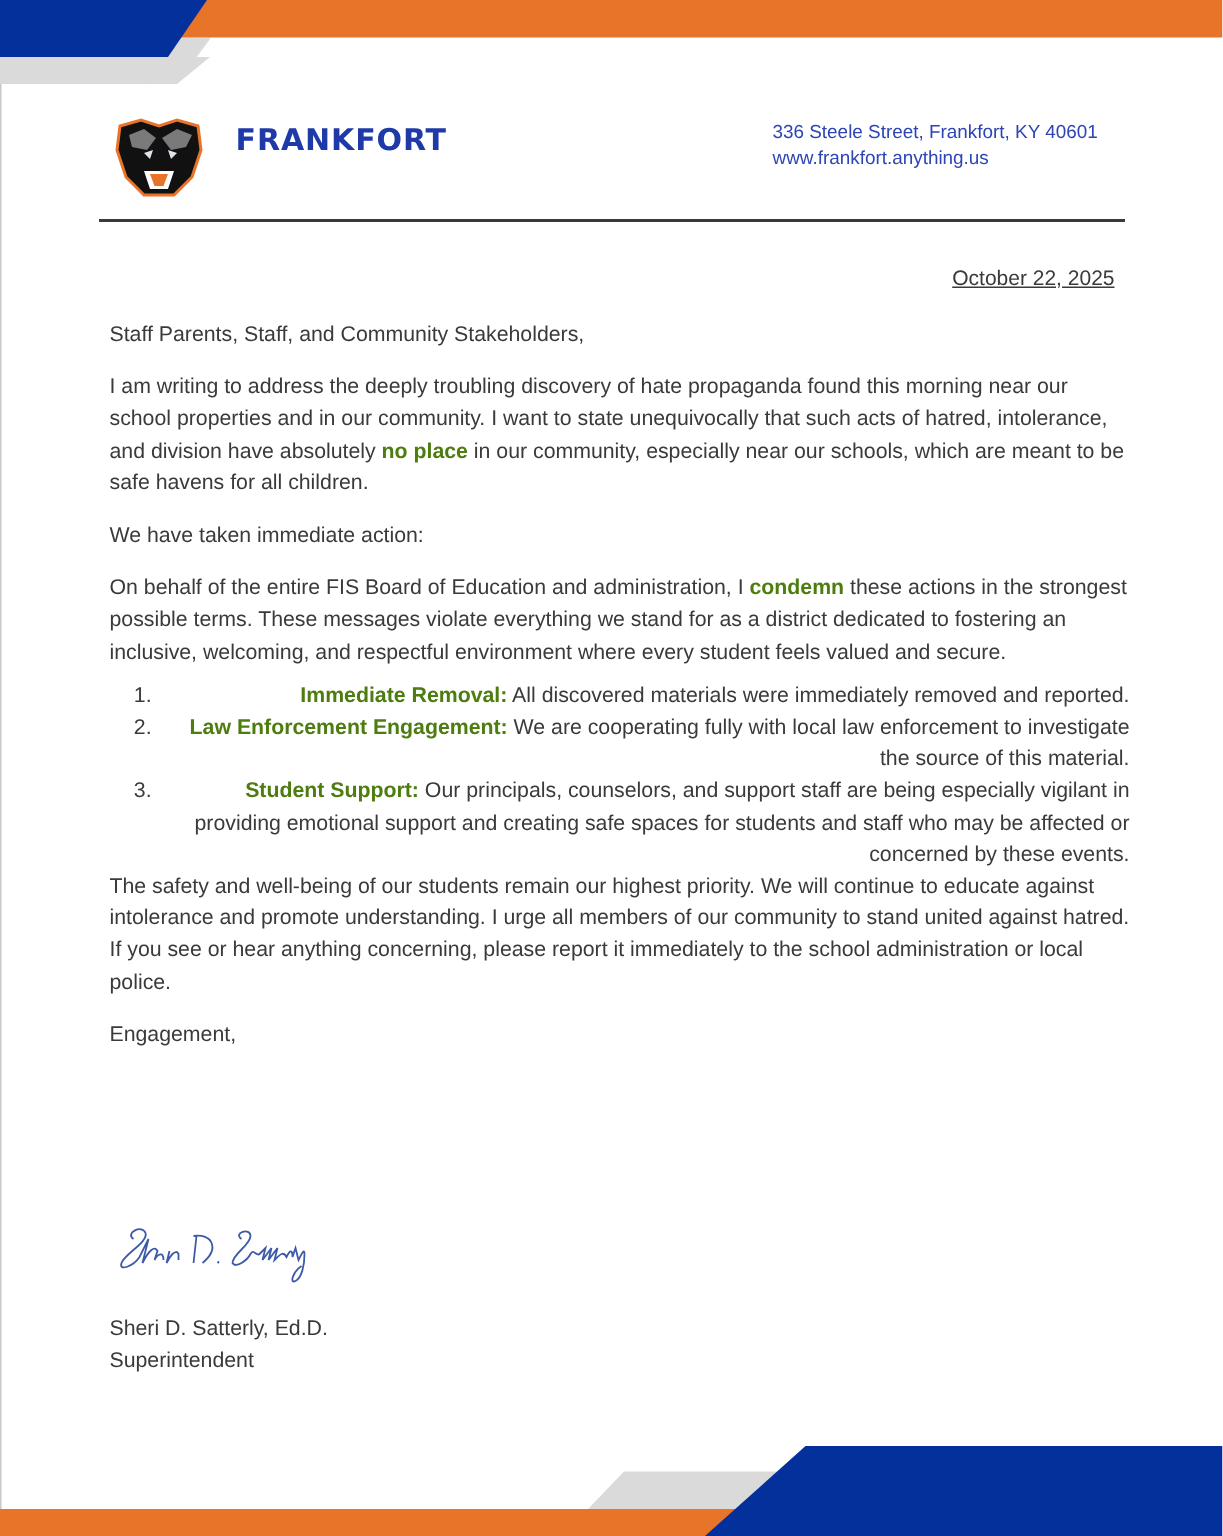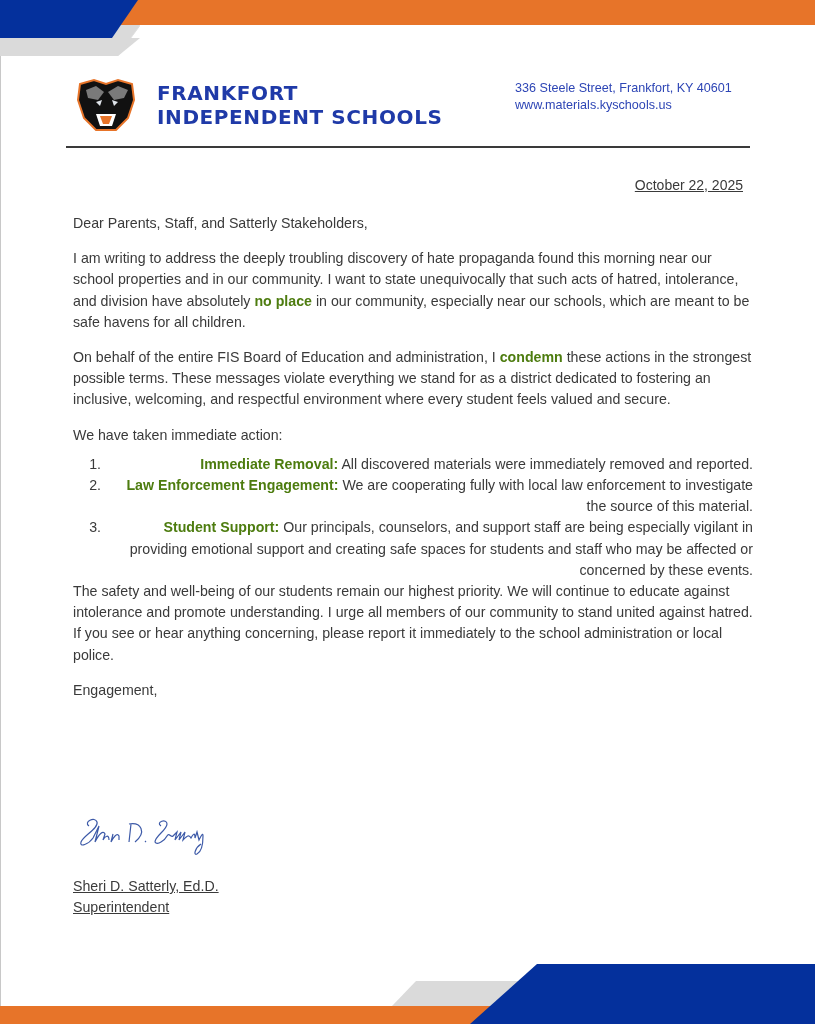--- a/index.html
+++ b/index.html
@@ -51,7 +51,6 @@
   </svg>
   <div class="brand">
     <div>FRANKFORT</div>
-    <div>INDEPENDENT SCHOOLS</div>
   </div>
   <div class="contact">
     <div>336 Steele Street, Frankfort, KY 40601</div>

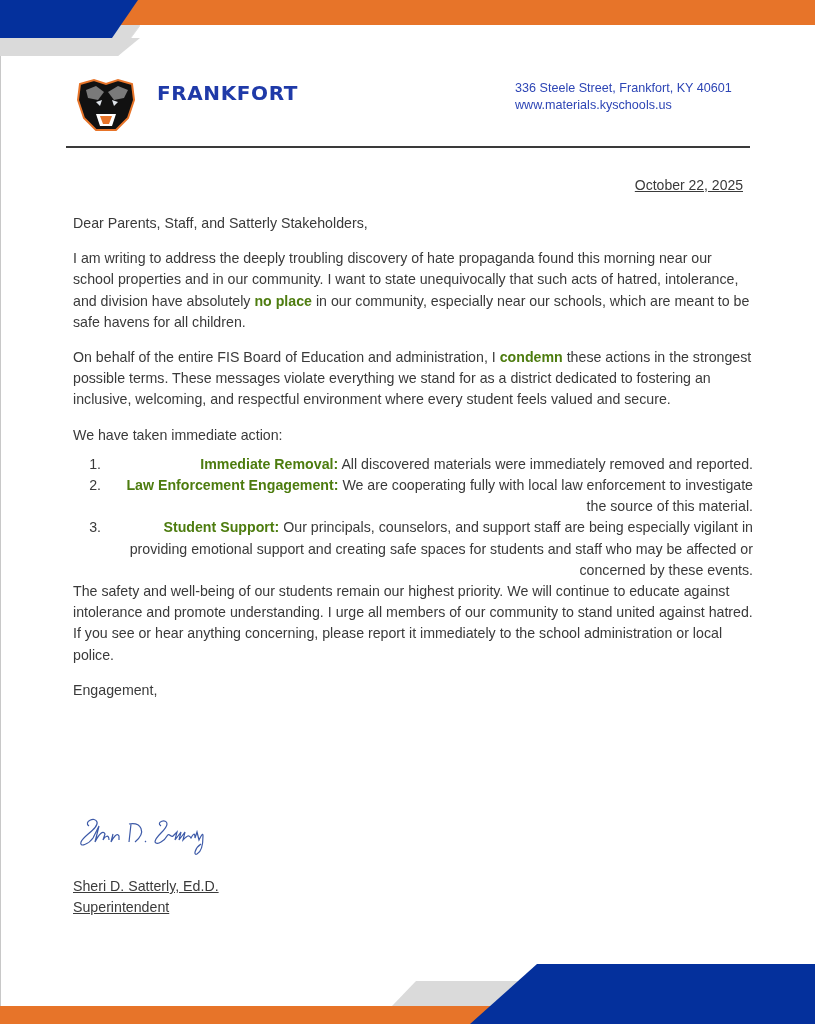--- a/index.html
+++ b/index.html
@@ -54,7 +54,7 @@
   </div>
   <div class="contact">
     <div>336 Steele Street, Frankfort, KY 40601</div>
-    <div>www.materials.kyschools.us</div>
+    <div>www.frankfort.anything.us</div>
   </div>
 </div>
 <div class="rule"></div>

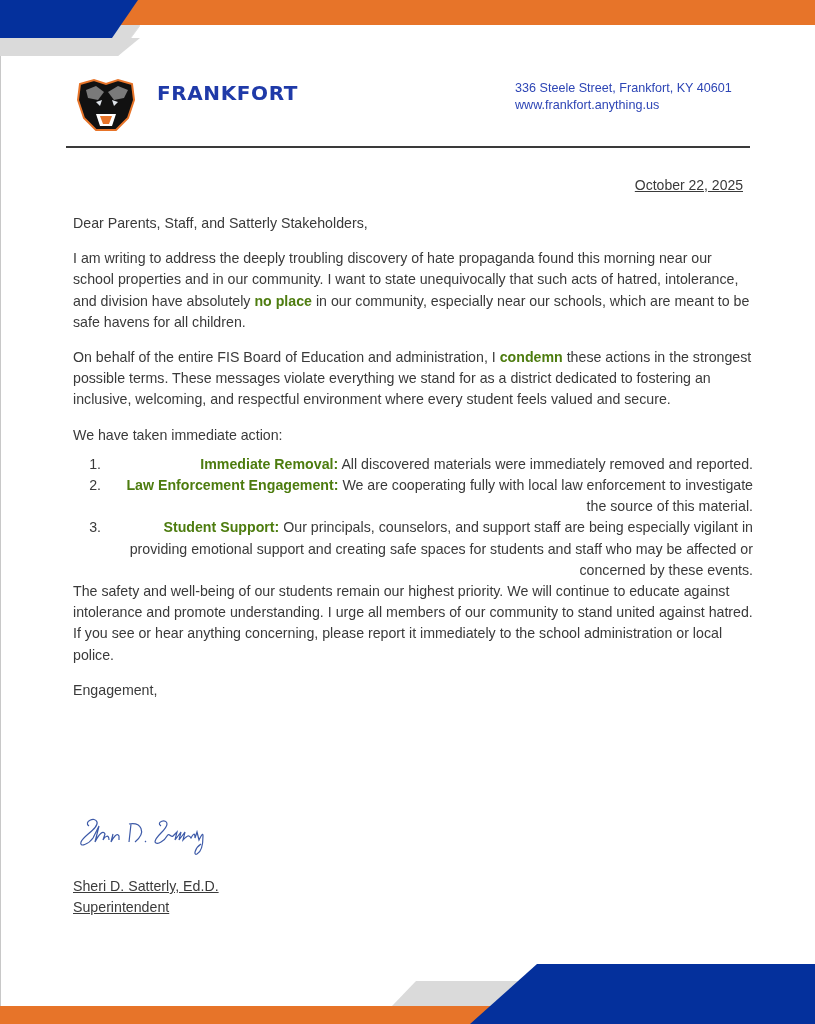--- a/index.html
+++ b/index.html
@@ -62,7 +62,7 @@
 <div class="date">October 22, 2025</div>
 
 <div class="body-text">
-  <p>Dear Parents, Staff, and Satterly Stakeholders,</p>
+  <p>Staff Parents, Staff, and Community Stakeholders,</p>
   <p><span>I am writing to address the deeply troubling discovery of hate propaganda found this morning near our school properties and in our community. I want to state unequivocally that such acts of hatred, intolerance, and division have absolutely </span><b>no place</b><span> in our community, especially near our schools, which are meant to be safe havens for all children.</span></p>
   <p><span>On behalf of the entire FIS Board of Education and administration, I </span><b>condemn</b><span> these actions in the strongest possible terms. These messages violate everything we stand for as a district dedicated to fostering an inclusive, welcoming, and respectful environment where every student feels valued and secure.</span></p>
   <p>We have taken immediate action:</p>

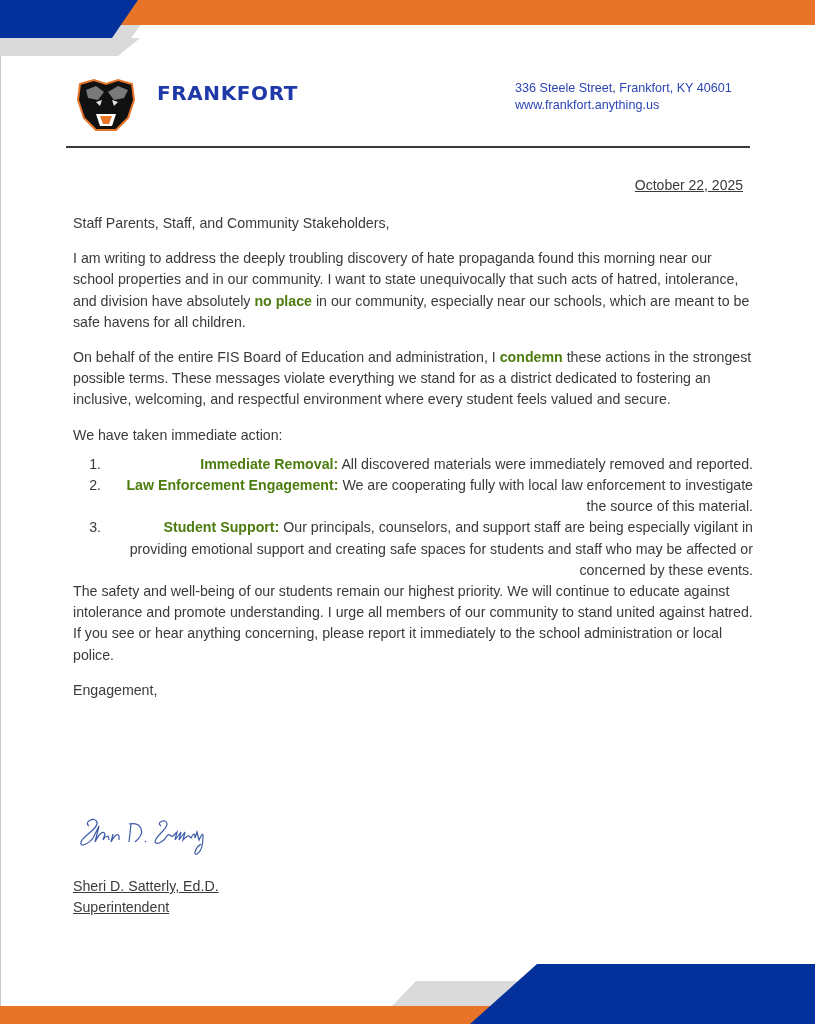--- a/index.html
+++ b/index.html
@@ -64,8 +64,8 @@
 <div class="body-text">
   <p>Staff Parents, Staff, and Community Stakeholders,</p>
   <p><span>I am writing to address the deeply troubling discovery of hate propaganda found this morning near our school properties and in our community. I want to state unequivocally that such acts of hatred, intolerance, and division have absolutely </span><b>no place</b><span> in our community, especially near our schools, which are meant to be safe havens for all children.</span></p>
+  <p>We have taken immediate action:</p>
   <p><span>On behalf of the entire FIS Board of Education and administration, I </span><b>condemn</b><span> these actions in the strongest possible terms. These messages violate everything we stand for as a district dedicated to fostering an inclusive, welcoming, and respectful environment where every student feels valued and secure.</span></p>
-  <p>We have taken immediate action:</p>
   <ol>
     <li><b>Immediate Removal:</b><span> All discovered materials were immediately removed and reported.</span></li>
     <li><b>Law Enforcement Engagement:</b><span> We are cooperating fully with local law enforcement to investigate the source of this material.</span></li>

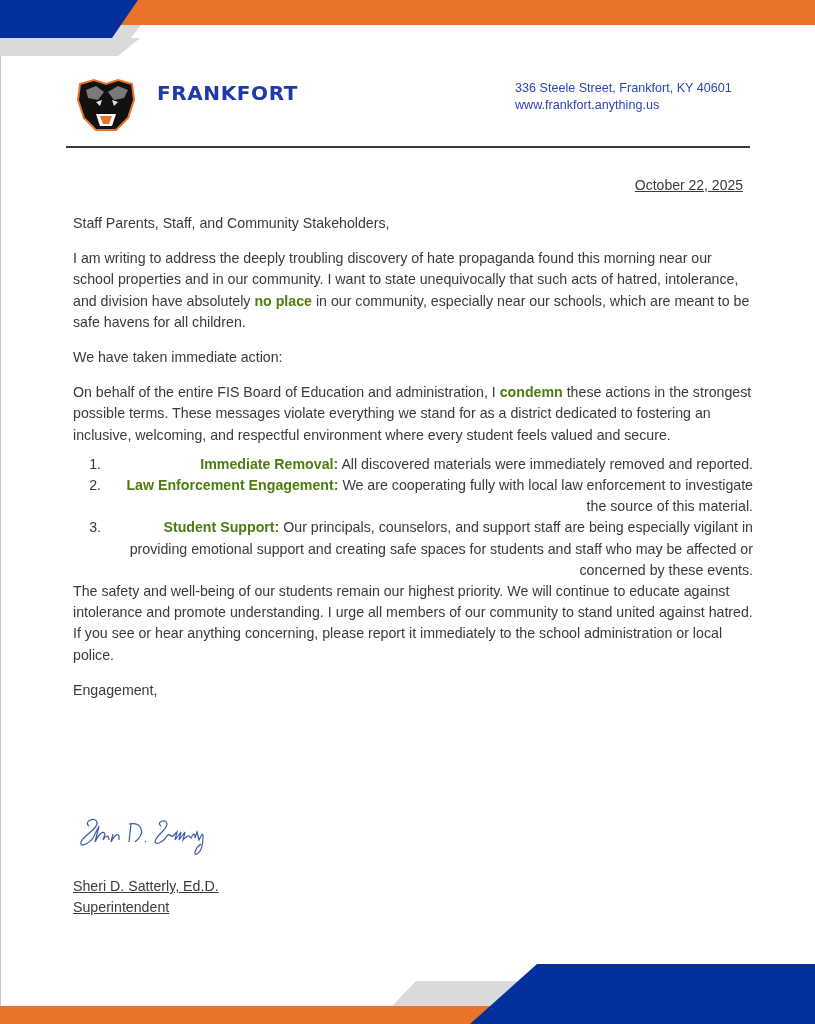--- a/index.html
+++ b/index.html
@@ -24,7 +24,7 @@
   ol li { margin: 0; padding-left: 0; }
   .after-list { margin-top: 0 !important; }
   .signature { position: absolute; left: 75px; top: 810px; width: 160px; height: 50px; }
-  .signer { position: absolute; left: 73px; top: 876px; font-size: 14.2px; line-height: 21.2px; color: #3a3a3a; text-decoration: underline; }
+  .signer { position: absolute; left: 73px; top: 876px; font-size: 14.2px; line-height: 21.2px; color: #3a3a3a; }
 </style>
 </head>
 <body>

